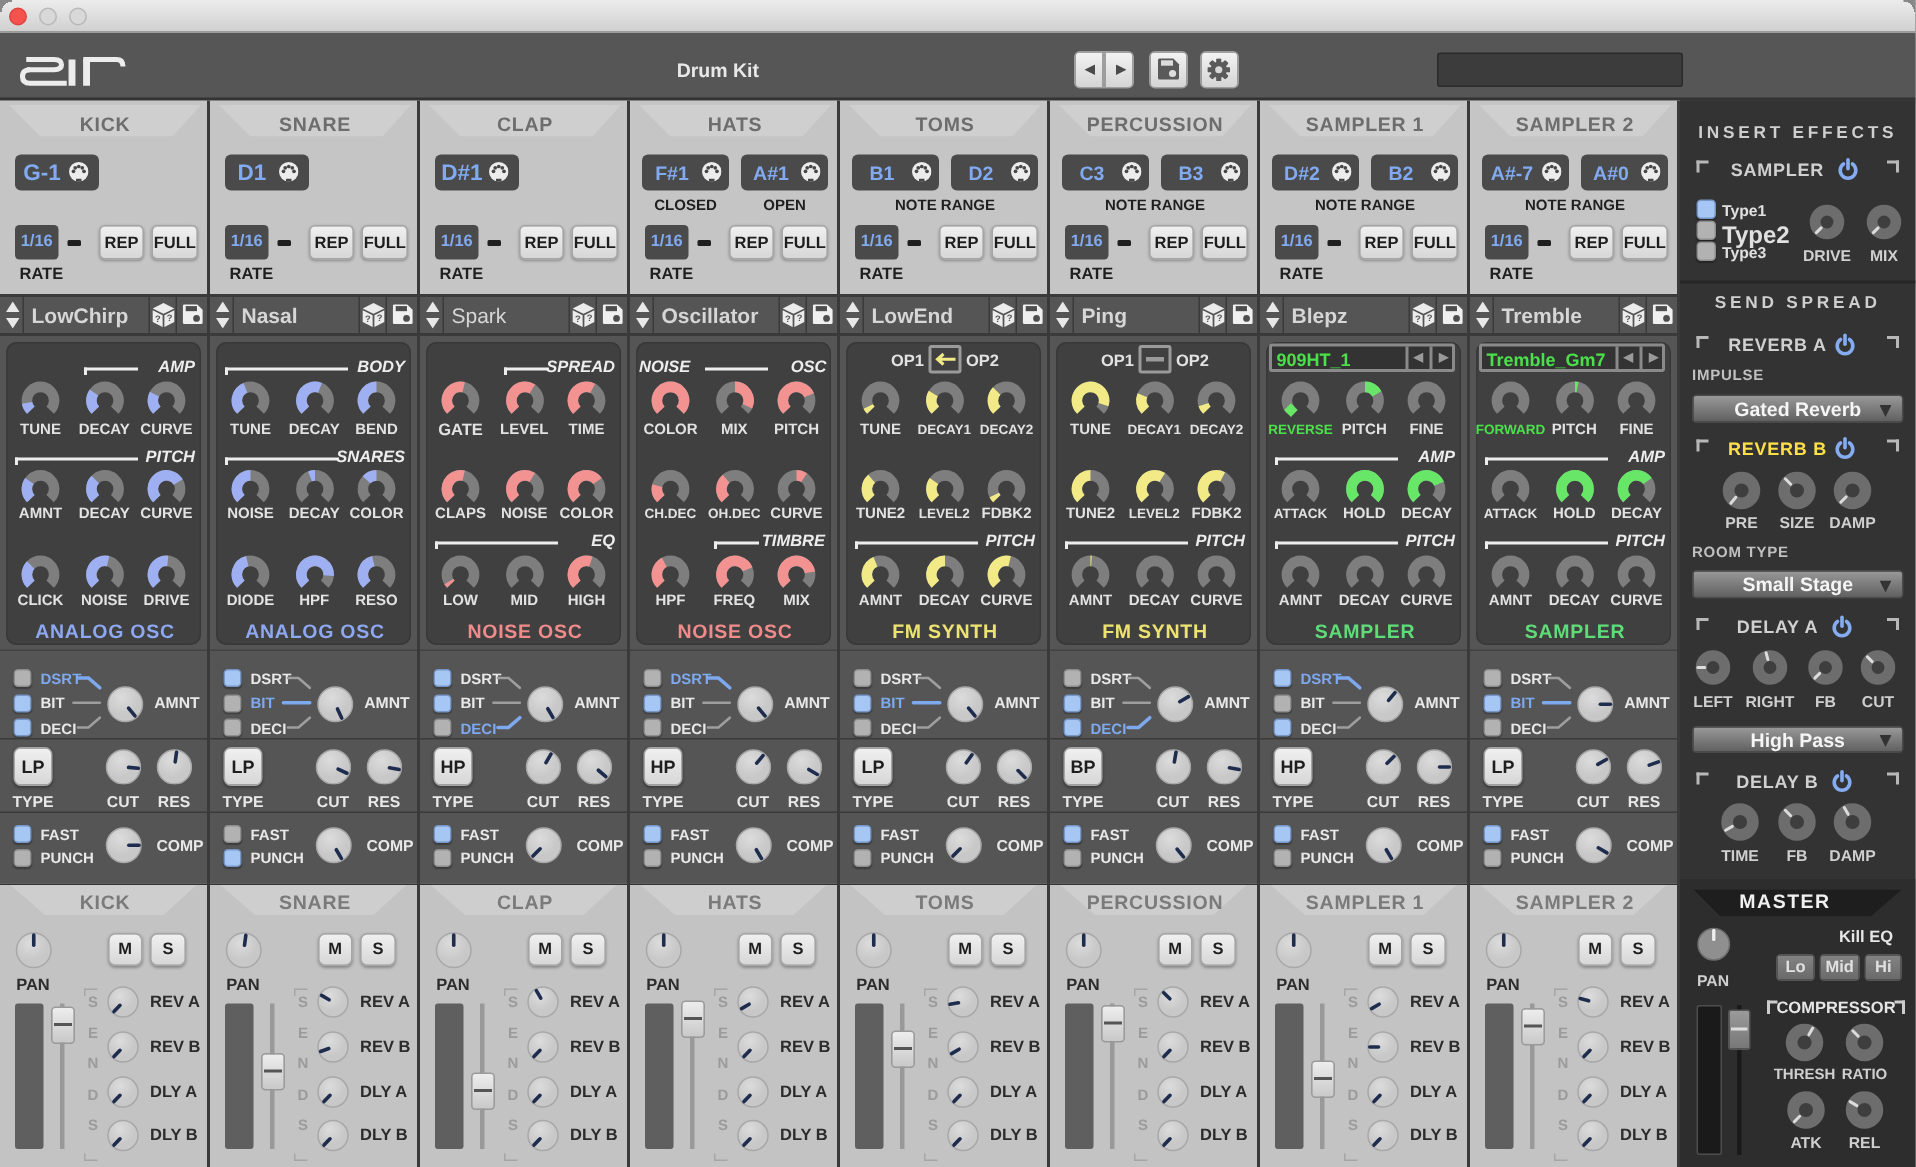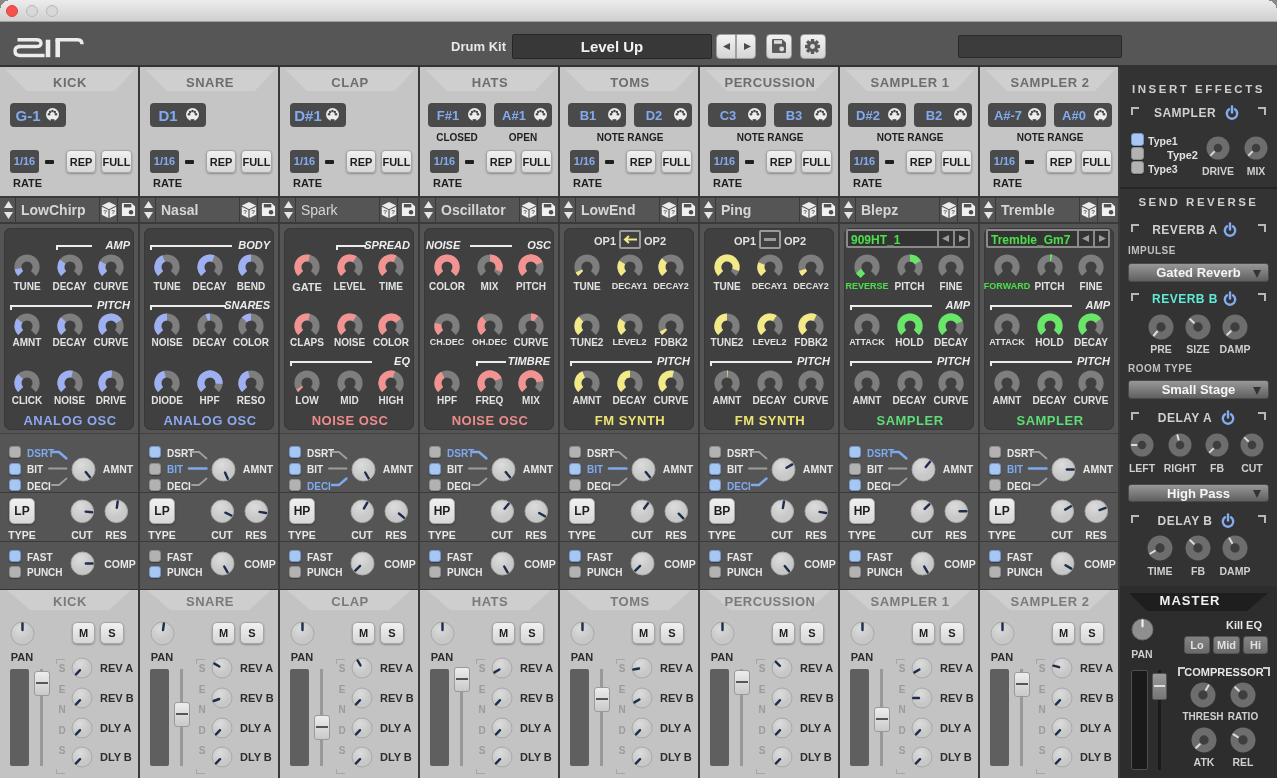--- a/index.html
+++ b/index.html
@@ -23,7 +23,6 @@
 </g>
     </svg>
     <div style="position:absolute;left:440px;top:40px;width:66px;text-align:right;font-size:13px;font-weight:bold;color:#e8e8e8;letter-spacing:0;line-height:1;">Drum Kit</div>
-    <div class="abs" style="left:512px;top:34px;width:200px;height:25px;background:#383838;border:1px solid #262626;border-radius:2px;display:flex;align-items:center;justify-content:center;font-size:15px;font-weight:bold;color:#f0f0f0">Level Up</div>
     <div class="abs" style="left:716px;top:34px;width:20px;height:25px;background:linear-gradient(#f2f2f2,#d5d5d5);border:1px solid #9e9e9e;border-radius:4px 0 0 4px"></div>
     <div class="abs" style="left:736px;top:34px;width:20px;height:25px;background:linear-gradient(#f2f2f2,#d5d5d5);border:1px solid #9e9e9e;border-radius:0 4px 4px 0"></div>
     <svg style="position:absolute;left:723px;top:43px" width="7" height="7">

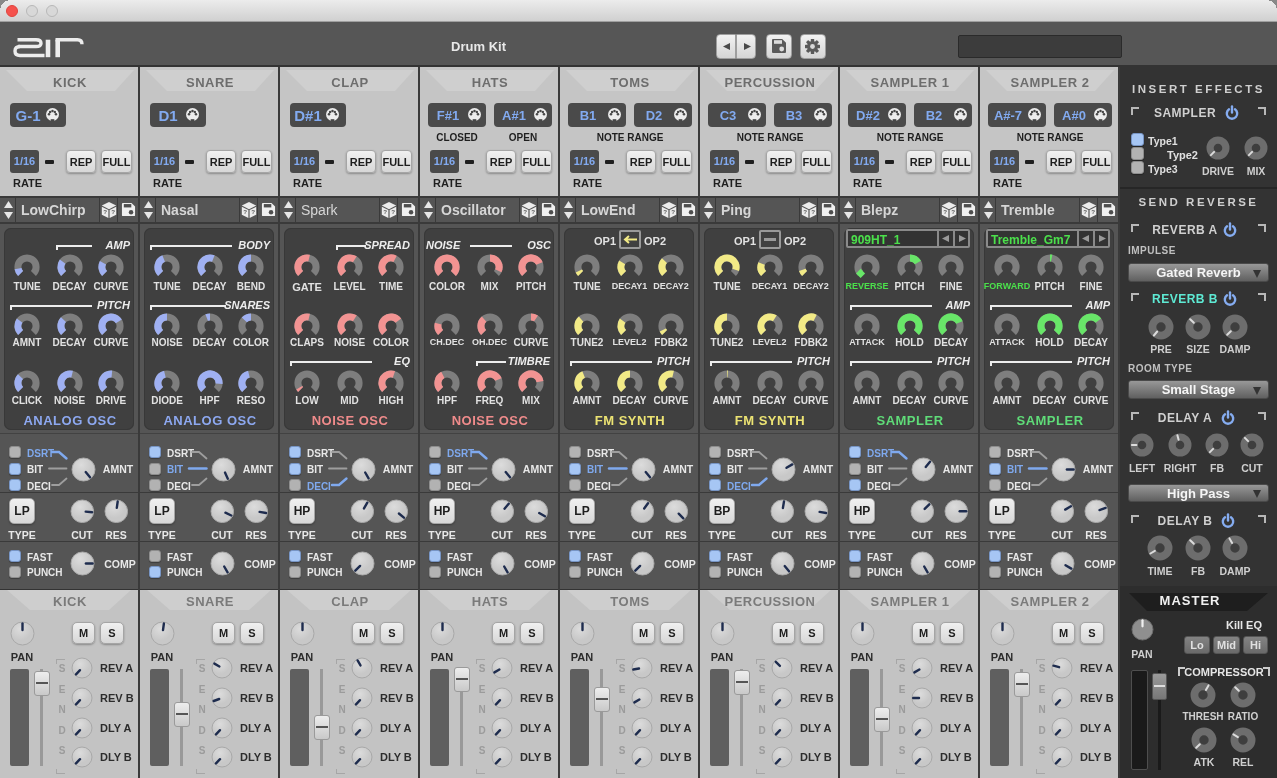--- a/index.html
+++ b/index.html
@@ -2031,7 +2031,7 @@
       <div style="position:absolute;left:11px;top:66px;width:13px;height:13px;background:#a6c6f4;border:1px solid #7795c5;border-radius:3px;box-shadow:0 1px 1px rgba(0,0,0,.3)"></div>
       <div style="position:absolute;left:28px;top:69px;width:50px;text-align:left;font-size:10.5px;font-weight:bold;color:#e0e0e0;letter-spacing:0;line-height:1;">Type1</div>
       <div style="position:absolute;left:11px;top:80px;width:13px;height:13px;background:#b2b2b2;border:1px solid #8d8d8d;border-radius:3px;box-shadow:0 1px 1px rgba(0,0,0,.3)"></div>
-      <div style="position:absolute;left:28px;top:83px;width:50px;text-align:right;font-size:11px;font-weight:bold;color:#e0e0e0;letter-spacing:0;line-height:1;">Type2</div>
+      <div style="position:absolute;left:28px;top:83px;width:50px;text-align:left;font-size:16px;font-weight:bold;color:#e0e0e0;letter-spacing:0;line-height:1;">Type2</div>
       <div style="position:absolute;left:11px;top:94px;width:13px;height:13px;background:#b2b2b2;border:1px solid #8d8d8d;border-radius:3px;box-shadow:0 1px 1px rgba(0,0,0,.3)"></div>
       <div style="position:absolute;left:28px;top:97px;width:50px;text-align:left;font-size:10.5px;font-weight:bold;color:#e0e0e0;letter-spacing:0;line-height:1;">Type3</div>
       <svg style="position:absolute;left:86px;top:69px" width="24" height="24">

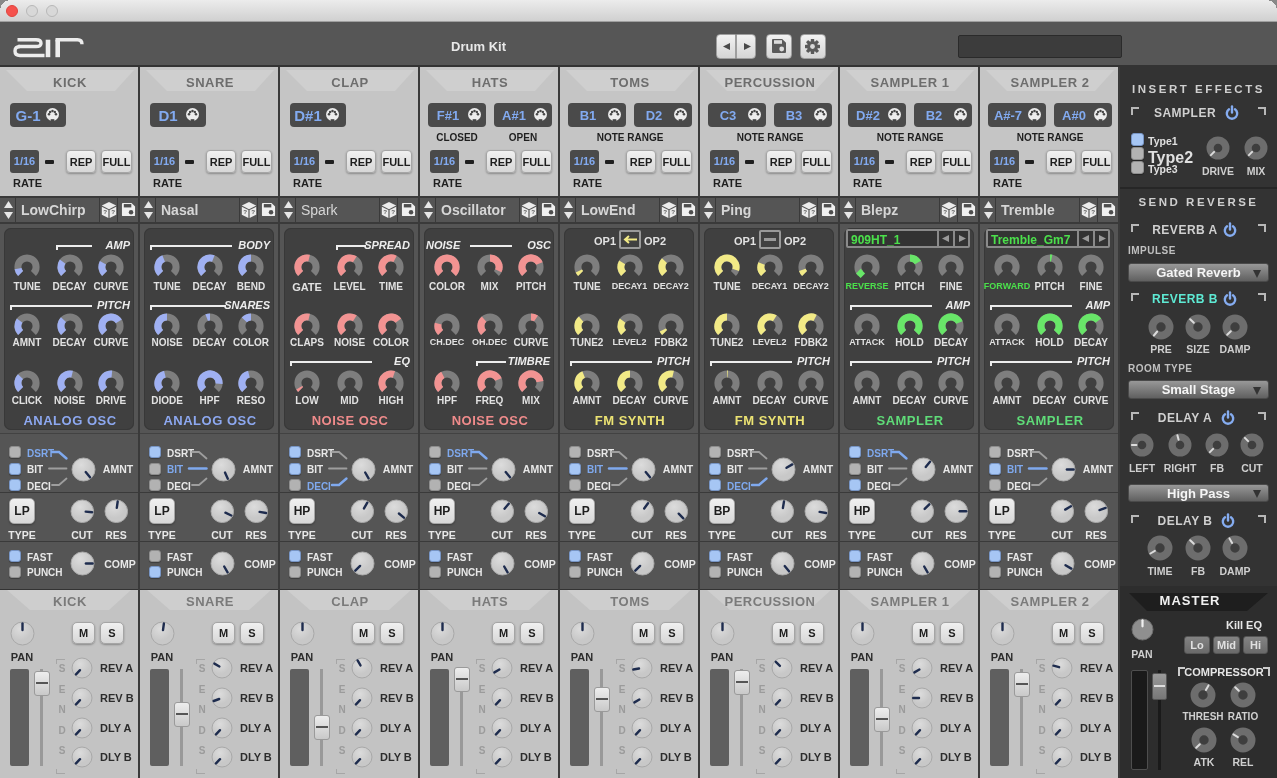--- a/index.html
+++ b/index.html
@@ -2045,7 +2045,7 @@
       <div style="position:absolute;left:78px;top:99px;width:40px;text-align:center;font-size:10.5px;font-weight:bold;color:#cfcfcf;letter-spacing:0;line-height:1;">DRIVE</div>
       <div style="position:absolute;left:116px;top:99px;width:40px;text-align:center;font-size:10.5px;font-weight:bold;color:#cfcfcf;letter-spacing:0;line-height:1;">MIX</div>
       <div class="abs" style="left:0;top:120px;width:157px;height:2px;background:#262626"></div>
-      <div style="position:absolute;left:0px;top:130px;width:157px;text-align:center;font-size:11.5px;font-weight:bold;color:#cfcfcf;letter-spacing:2.5px;line-height:1;">SEND REVERSE</div>
+      <div style="position:absolute;left:0px;top:130px;width:157px;text-align:center;font-size:11.5px;font-weight:bold;color:#cfcfcf;letter-spacing:2.5px;line-height:1;">SEND SPREAD</div>
       <div style="position:absolute;left:0px;top:157px;width:130px;text-align:center;font-size:12px;font-weight:bold;color:#d0d0d0;letter-spacing:0.5px;line-height:1;">REVERB A</div>
       <svg style="position:absolute;left:102px;top:155px" width="16" height="16">
         <path d="M10.98,4.34 A5.20,5.20 0 1 1 5.02,4.34" stroke="#85acf0" stroke-width="2.4" fill="none" stroke-linecap="round"></path>

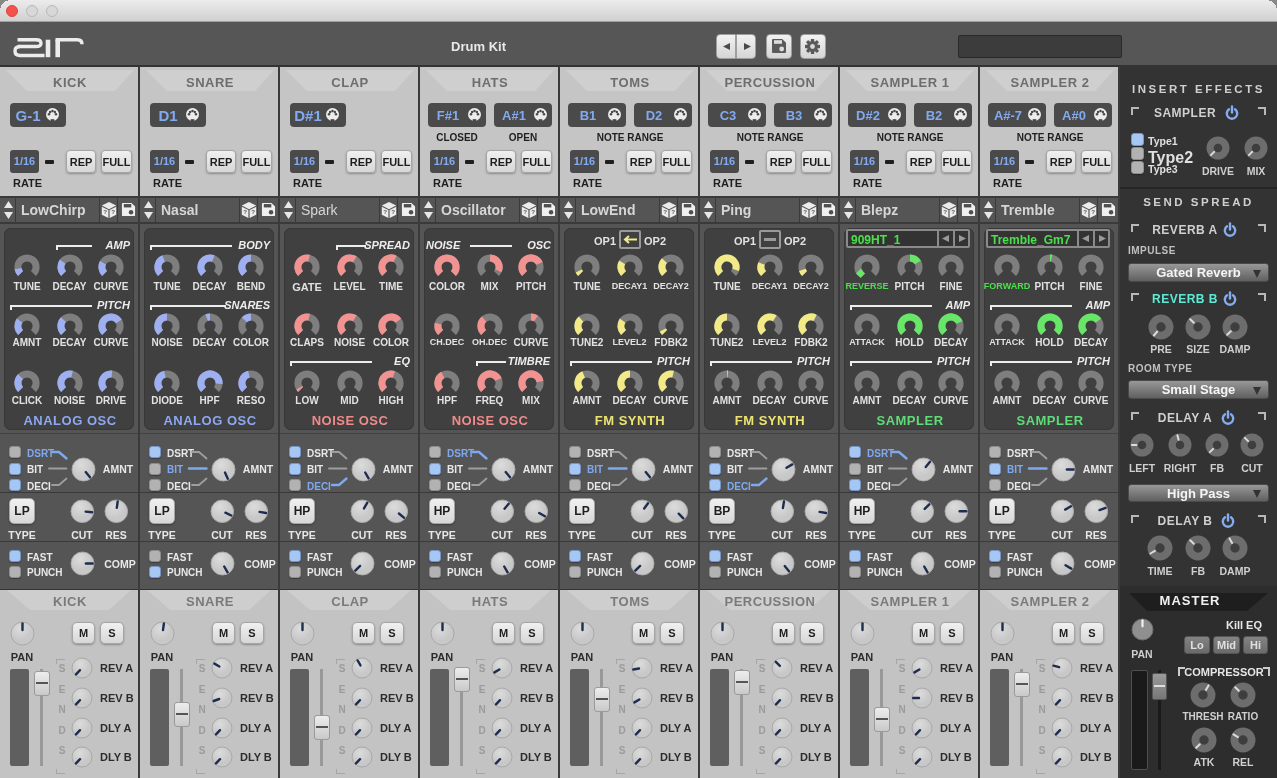--- a/index.html
+++ b/index.html
@@ -2058,7 +2058,7 @@
       <svg style="position:absolute;left:133px;top:202.5px" width="8" height="8">
         <polygon points="0,0 8,0 4.0,8" fill="#333"></polygon>
       </svg>
-      <div style="position:absolute;left:0px;top:226px;width:130px;text-align:center;font-size:12px;font-weight:bold;color:#5eead4;letter-spacing:0.5px;line-height:1;">REVERB B</div>
+      <div style="position:absolute;left:0px;top:226px;width:130px;text-align:center;font-size:12px;font-weight:bold;color:#fde047;letter-spacing:0.5px;line-height:1;">REVERB B</div>
       <svg style="position:absolute;left:102px;top:224px" width="16" height="16">
         <path d="M10.98,4.34 A5.20,5.20 0 1 1 5.02,4.34" stroke="#85acf0" stroke-width="2.4" fill="none" stroke-linecap="round"></path>
         <line x1="8" y1="1.5" x2="8" y2="7.5" stroke="#85acf0" stroke-width="2.4" stroke-linecap="round"></line>

